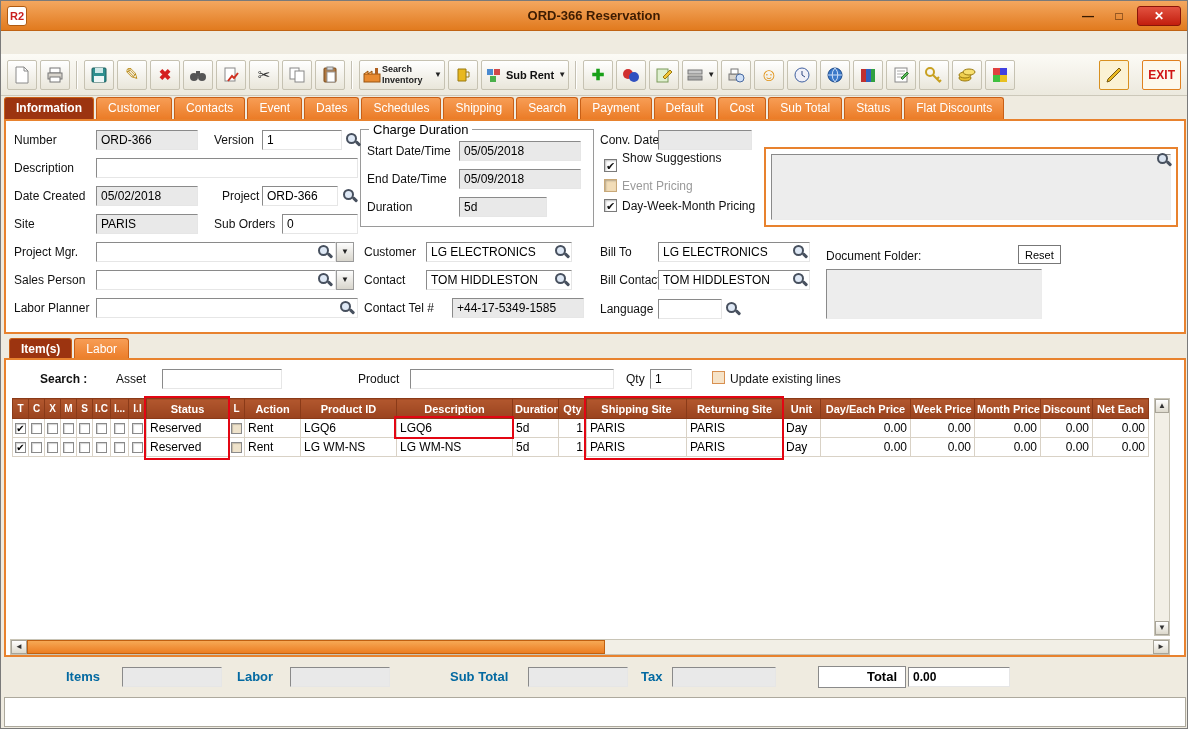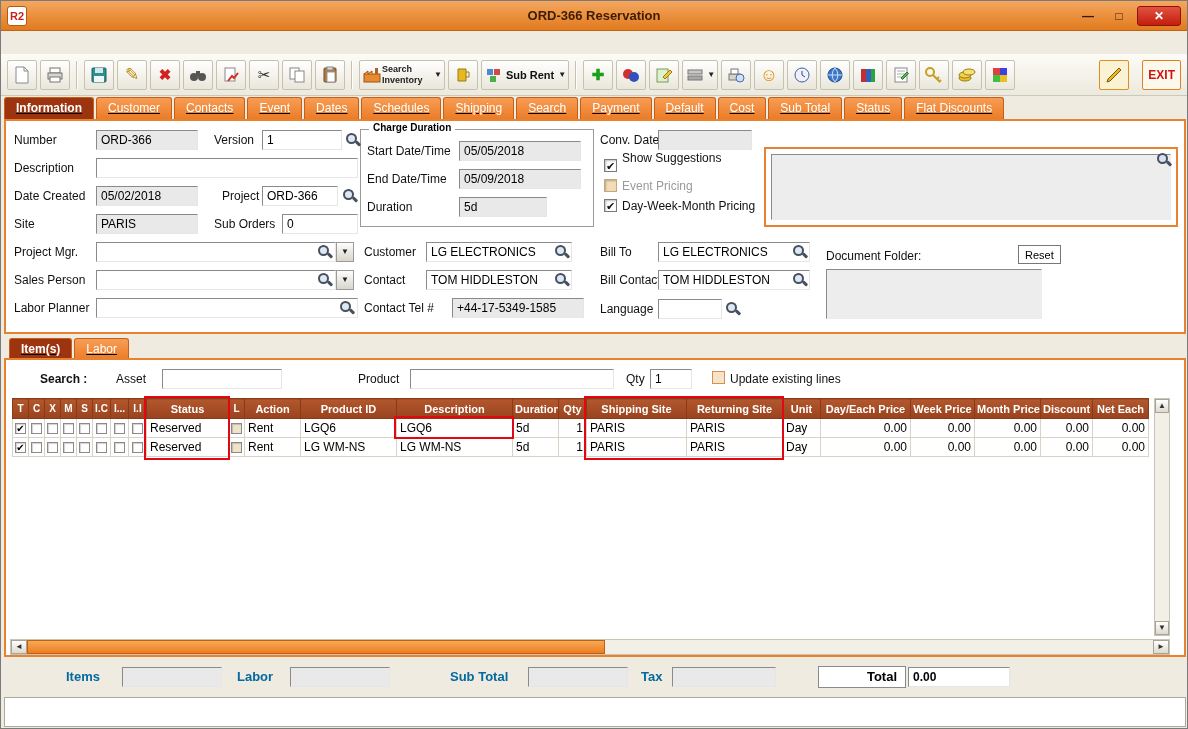--- a/index.html
+++ b/index.html
@@ -43,7 +43,7 @@
   .tb.exit { font-size:12px; font-weight:bold; color:#D01414; border:1px solid #E08020; background:#FDF8EC; padding:0 5px; }
 
   
-  .tabrow { position:absolute; left:3px; display:flex; align-items:flex-end; height:23px;text-decoration:underline; }
+  .tabrow { position:absolute; left:3px; display:flex; align-items:flex-end; height:23px; }
   .tab { padding:3px 11px 4px; margin-right:2px; font-size:12px; color:#fff;
     background:linear-gradient(#F79D55,#EB7C27); border:1px solid #C85F16; border-bottom:none;
     border-radius:3px 3px 0 0; white-space:nowrap; }

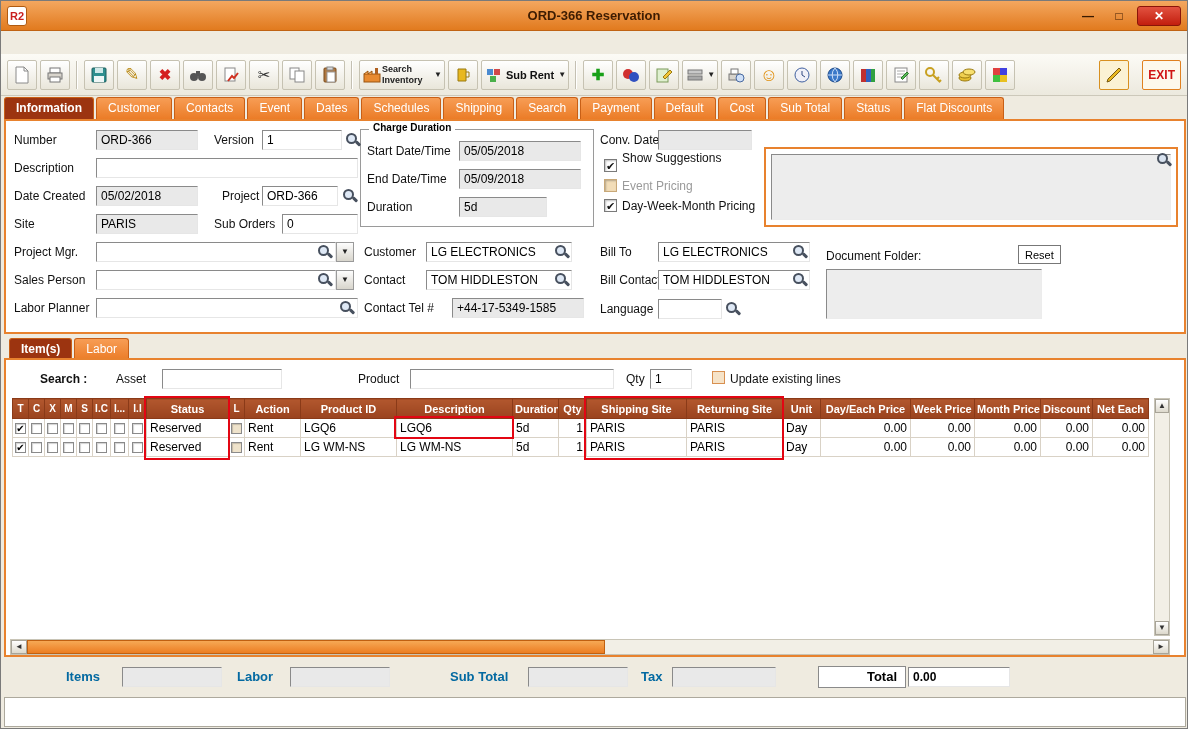--- a/index.html
+++ b/index.html
@@ -71,7 +71,7 @@
 
   .groupbox { position:absolute; border:1px solid #9a9a9a; }
   .grouptitle { position:absolute; top:-8px; left:8px; padding:0 4px; background:#fff;
-    font-weight:bold; font-size:10px; color:#000; }
+    font-weight:normal; font-size:13px; color:#000; }
 
   .cb { position:absolute; width:13px; height:13px; background:#fff; border:1px solid #7a7a7a;
     box-shadow:inset 1px 1px 2px rgba(0,0,0,.25); font-size:11px; line-height:12px;

